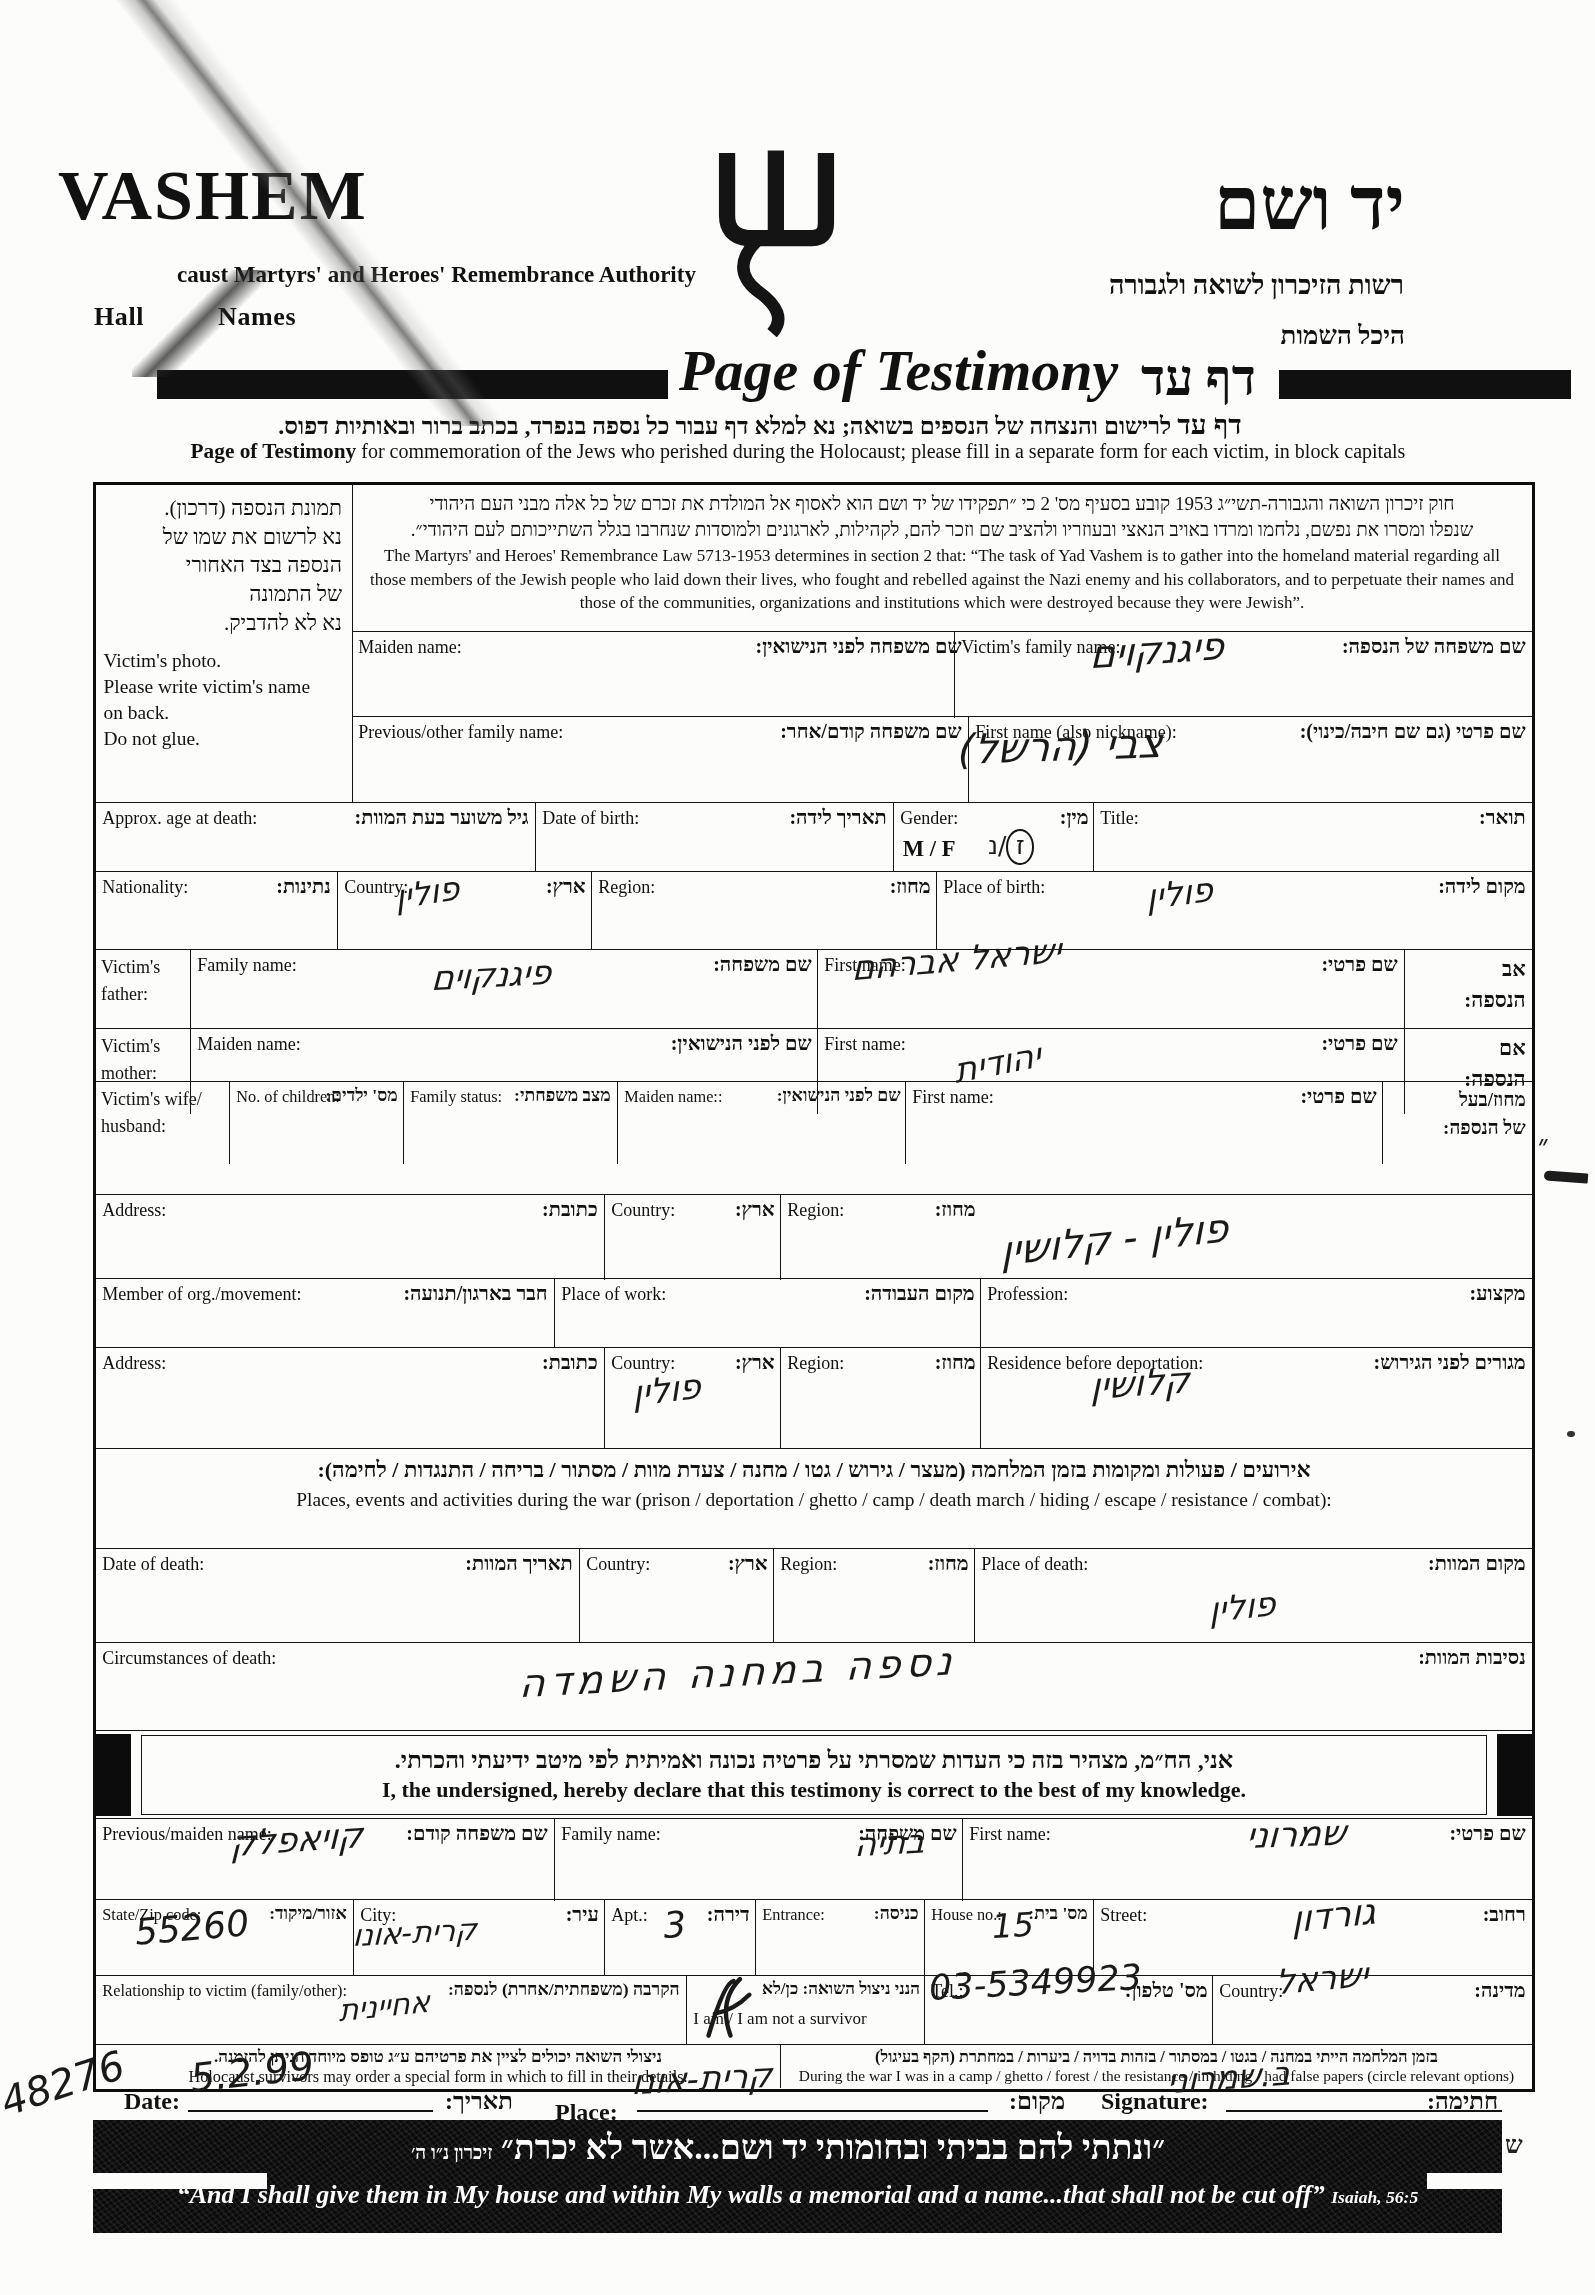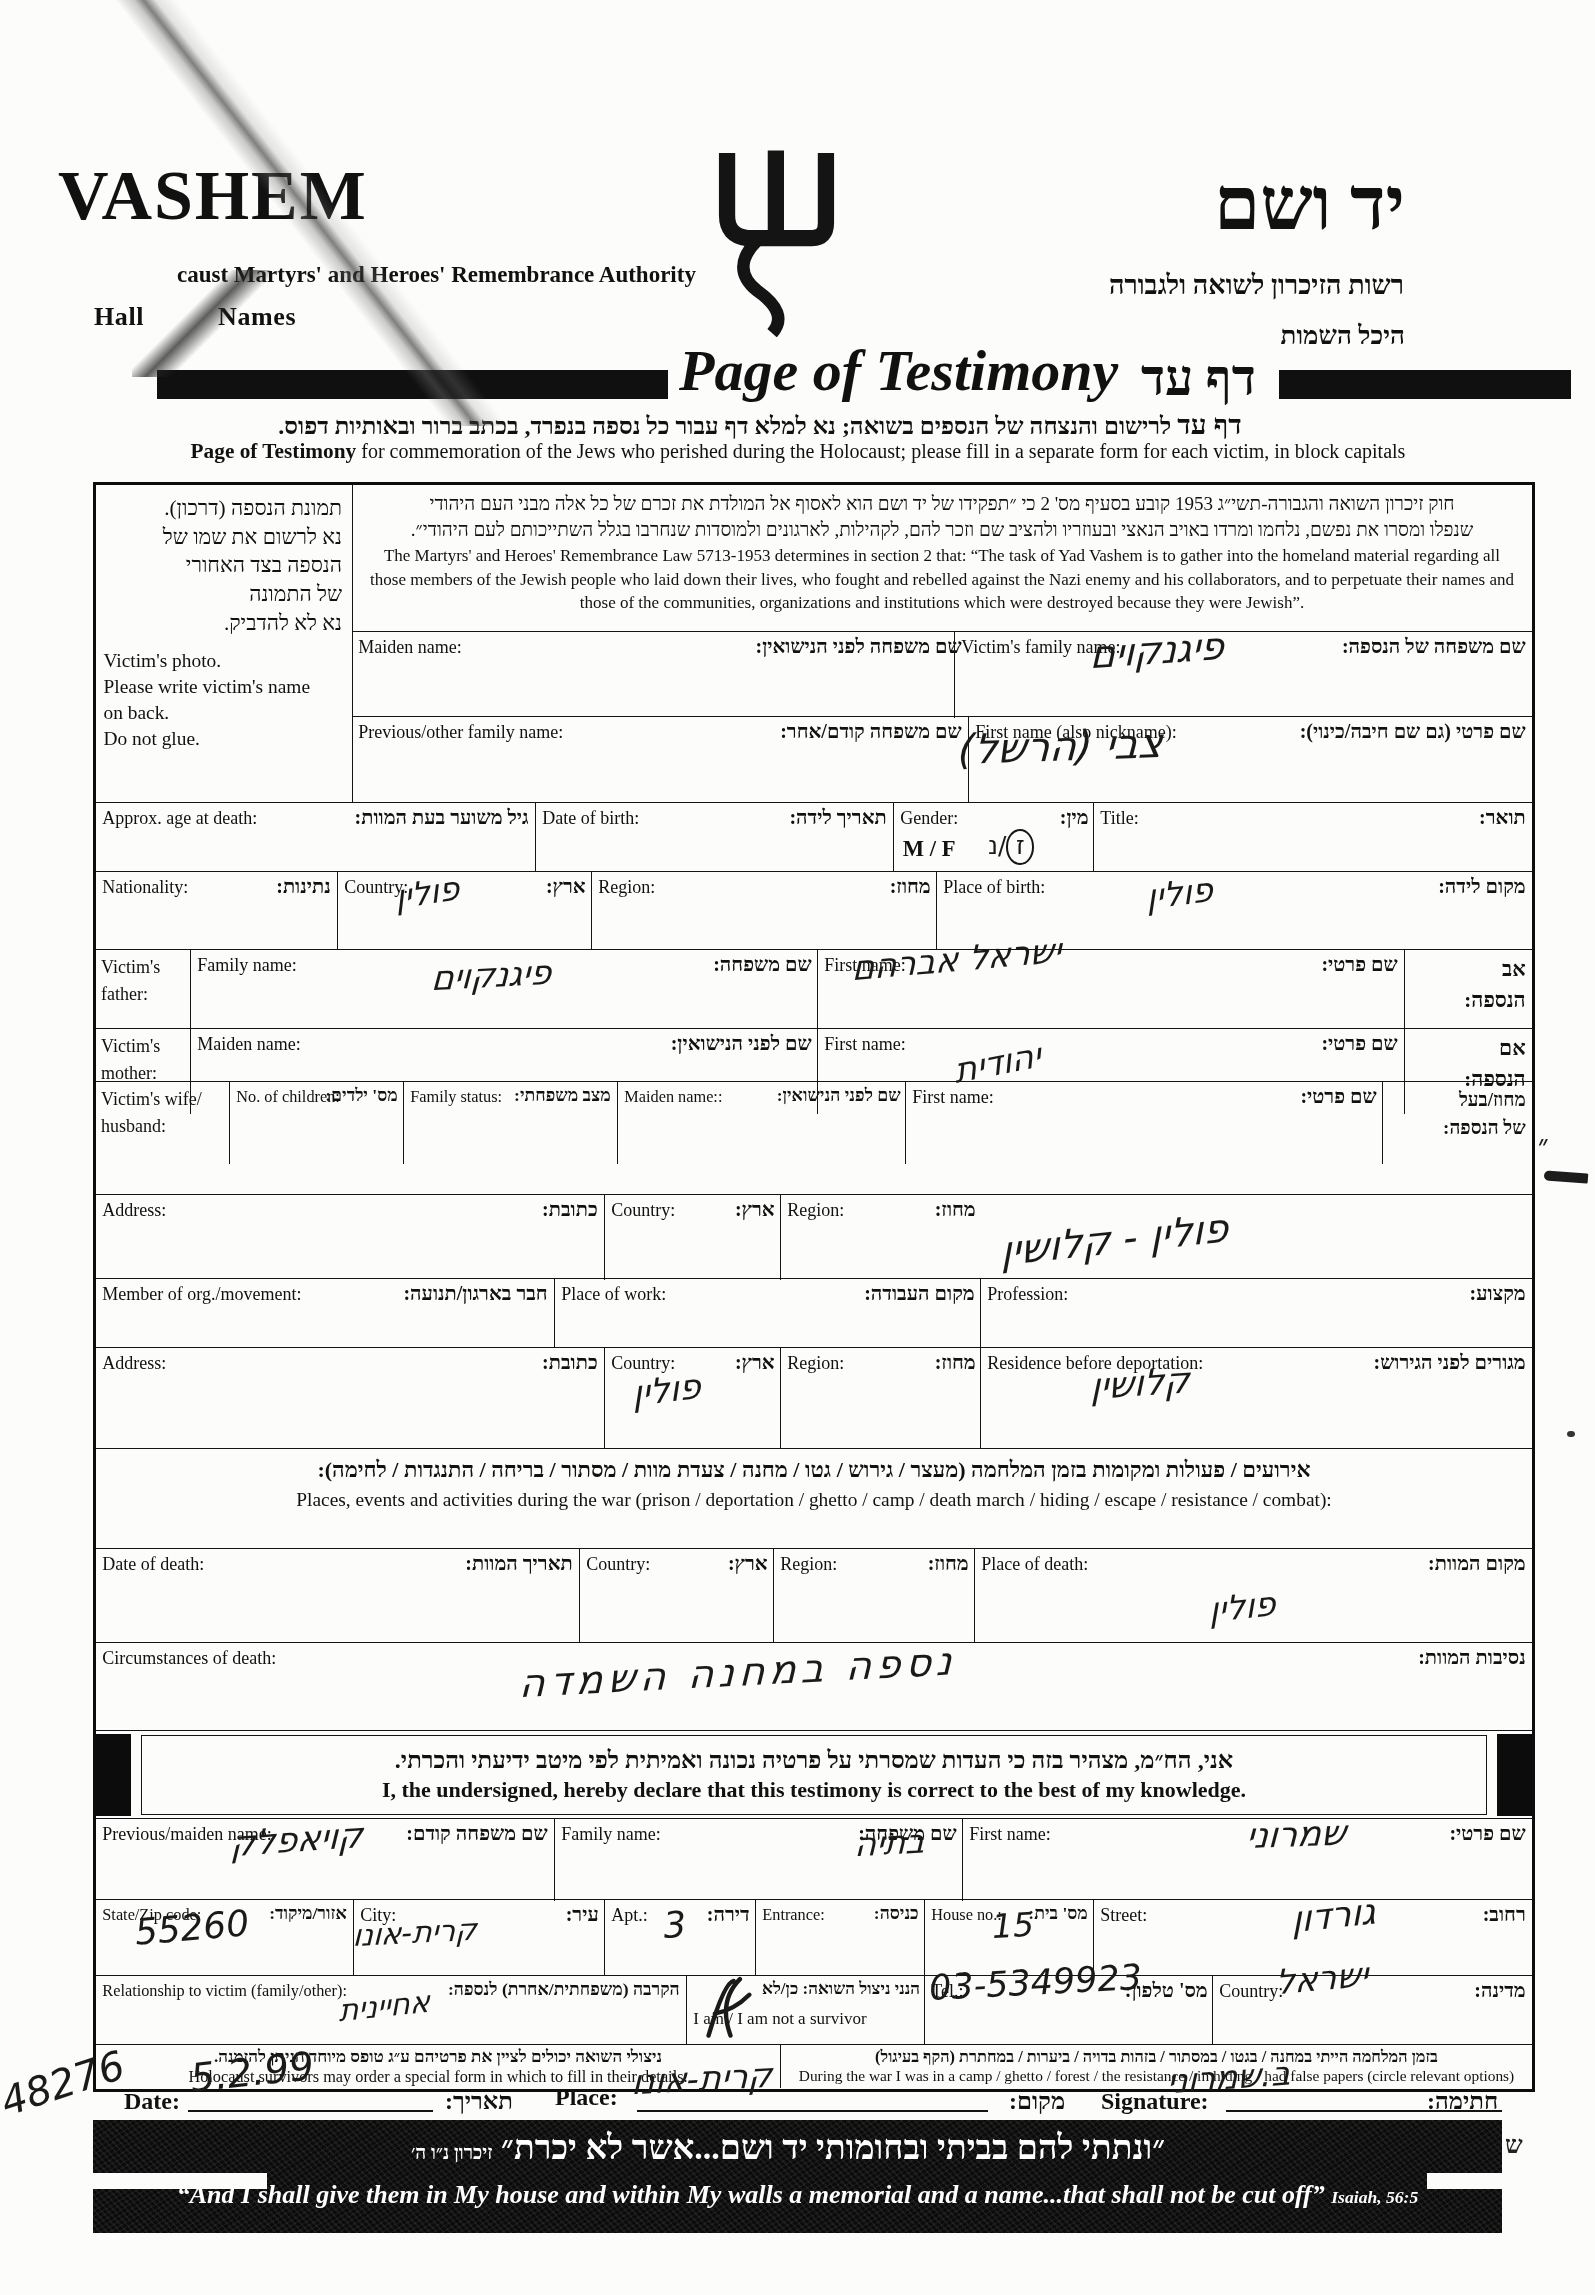--- a/index.html
+++ b/index.html
@@ -435,7 +435,7 @@
     <span class="f-label" style="position:absolute;left:8px;top:6.3px;">Date:</span>
     <span class="f-line" style="position:absolute;left:72px;top:0;width:245px;"></span>
     <span class="f-label he" style="position:absolute;left:329px;top:6.3px;">תאריך:</span>
-    <span class="f-label" style="position:absolute;left:439px;top:2px;">Place:</span>
+    <span class="f-label" style="position:absolute;left:439px;top:17px;">Place:</span>
     <span class="f-line" style="position:absolute;left:521px;top:0;width:351px;"></span>
     <span class="f-label he" style="position:absolute;left:884px;top:6.3px;margin-left:9px;">מקום:</span>
     <span class="f-label" style="position:absolute;left:985px;top:6.3px;">Signature:</span>

